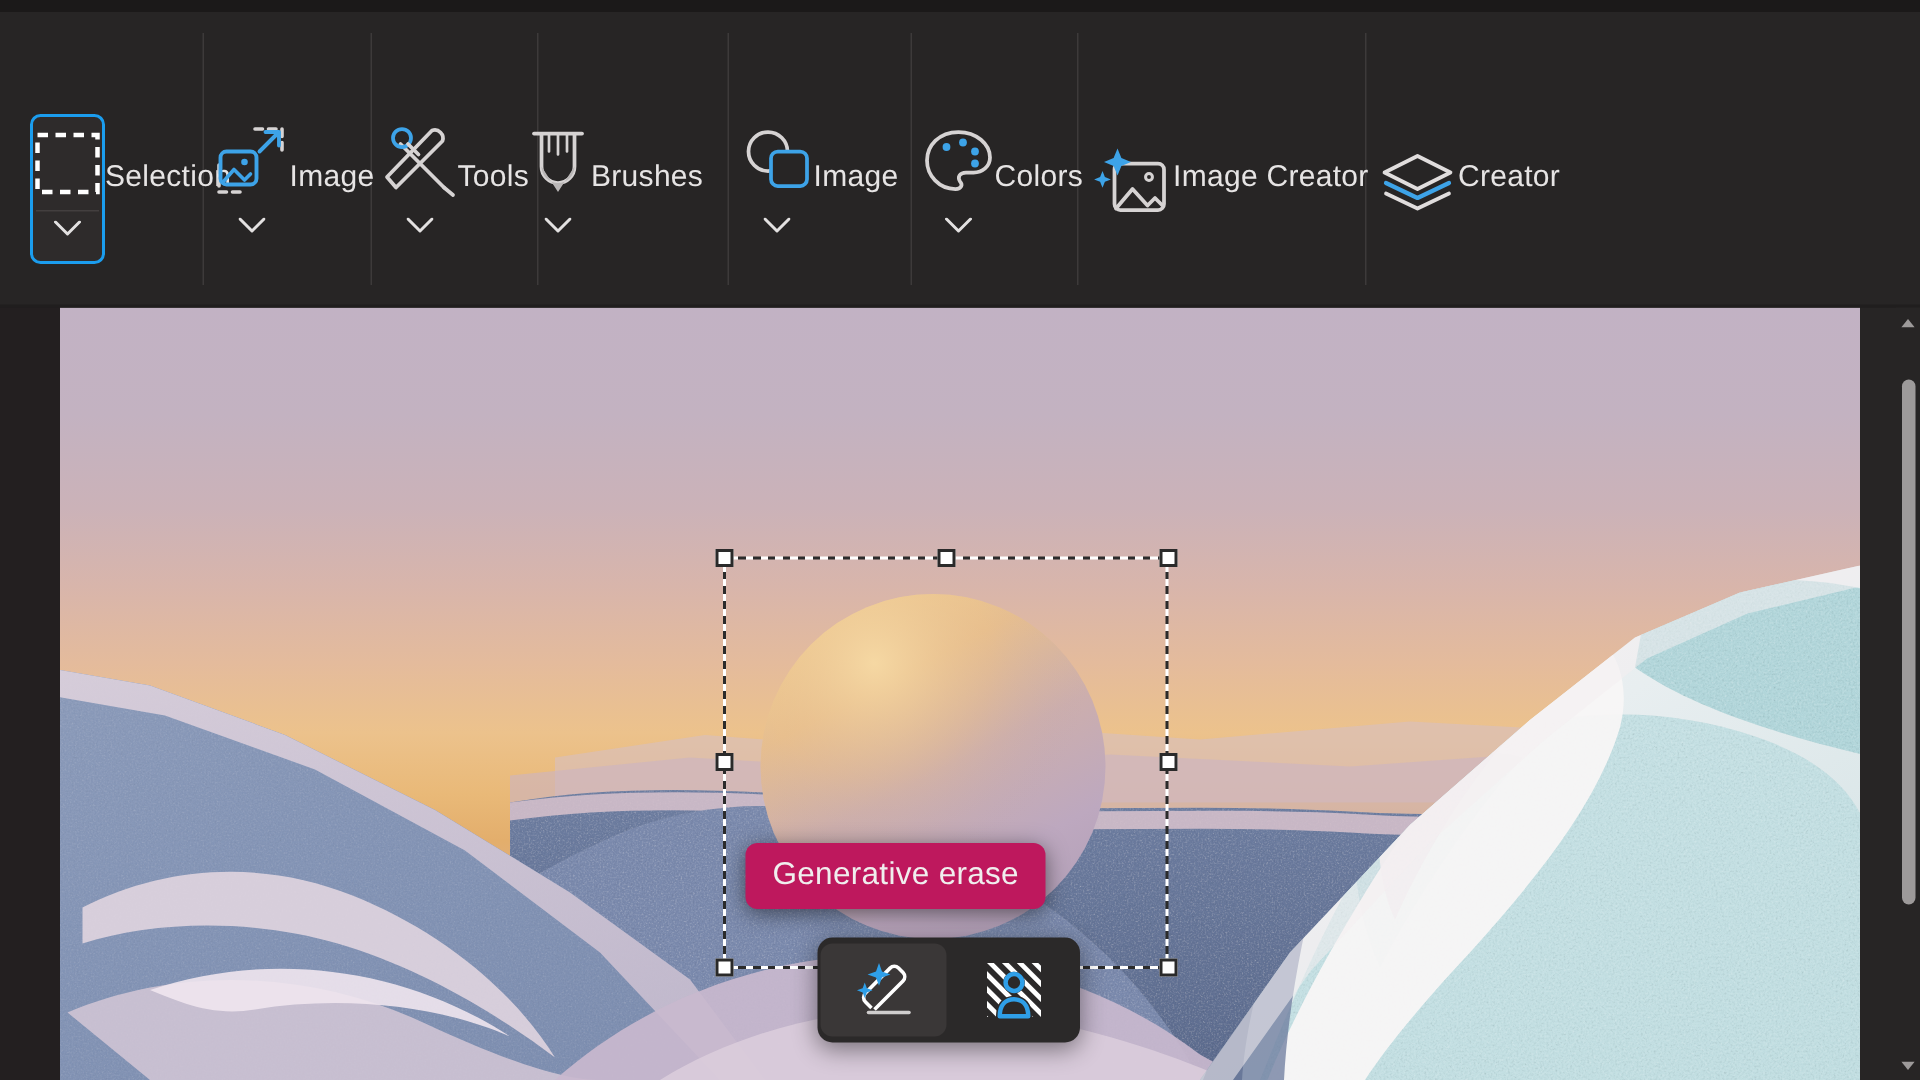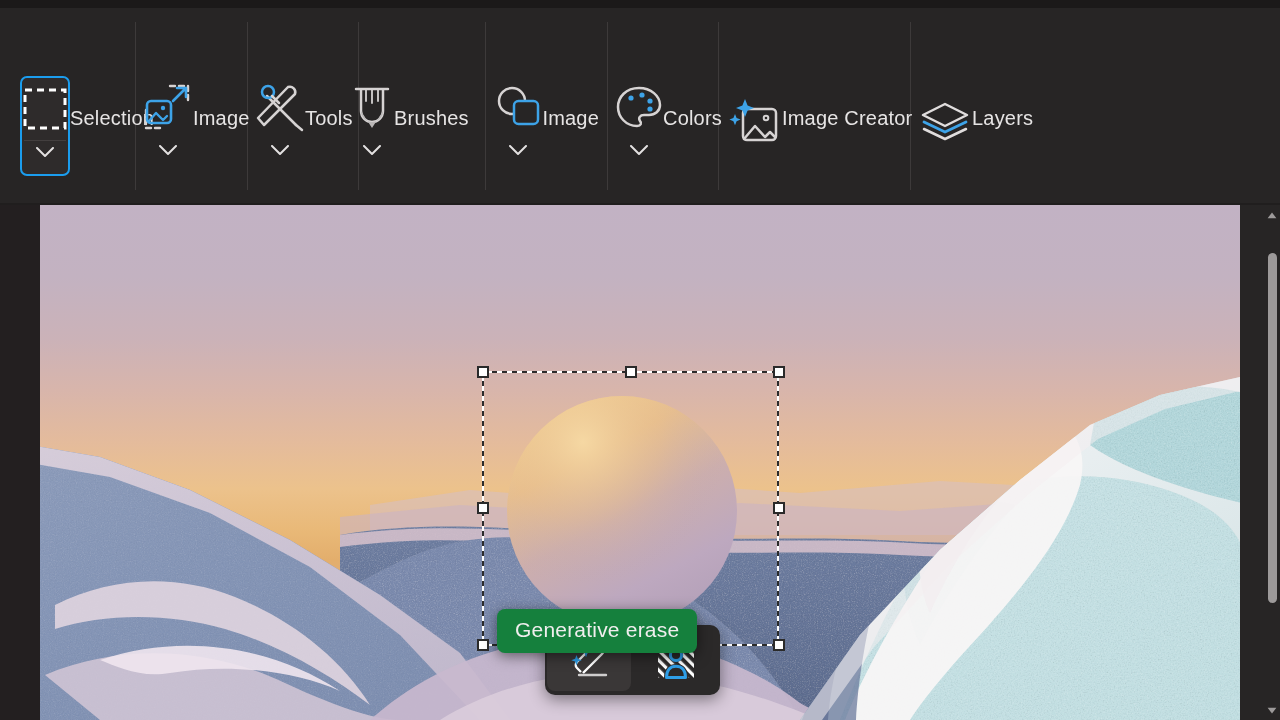--- a/index.html
+++ b/index.html
@@ -312,7 +312,7 @@
           </svg>
         </div>
       </div>
-      <div class="rib-label">Layers</div>
+      <div class="rib-label">Creator</div>
     </div>
 
     <div class="ribbon-bottom-line"></div>

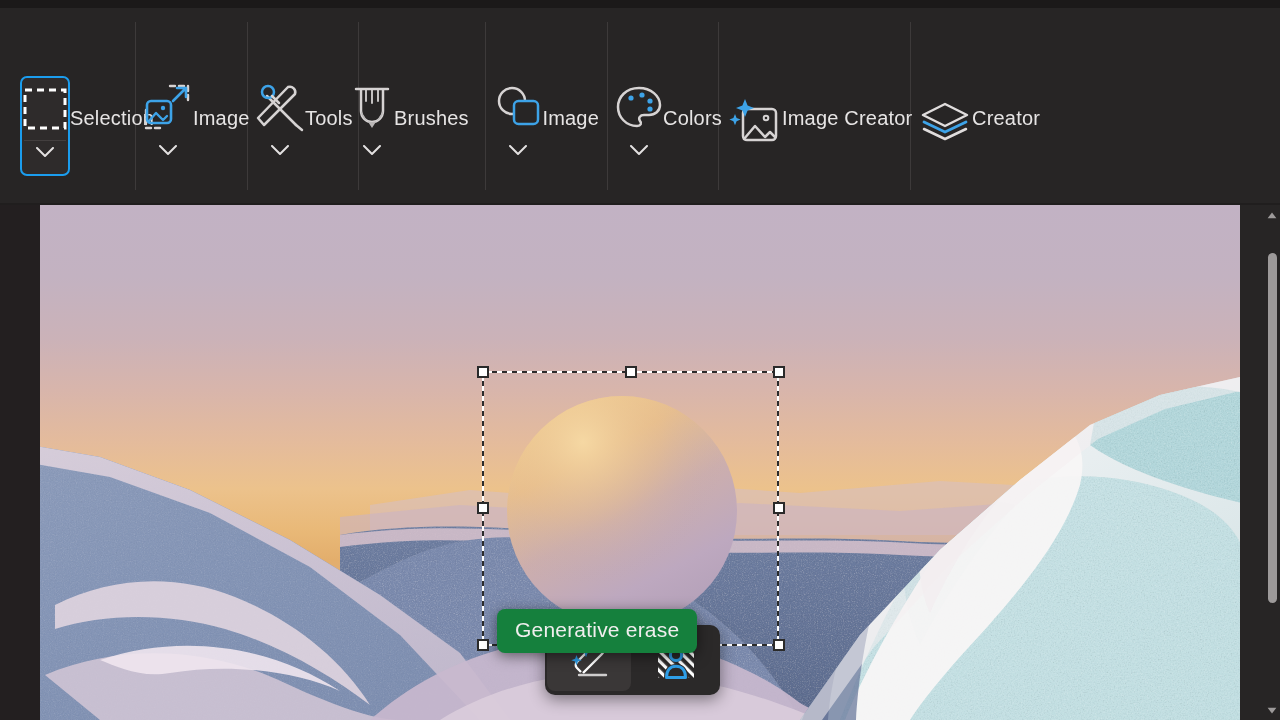--- a/index.html
+++ b/index.html
@@ -125,9 +125,9 @@
 
   
   .tooltip{
-    position:absolute; left:497px; top:609px;
+    position:absolute; left:497px; top:562px;
     padding:9px 18px 11px 18px;
-    background:#15803d; border-radius:8px;
+    background:#be185d; border-radius:8px;
     color:#f0eeee; font-size:21px; letter-spacing:.2px;
     box-shadow:0 3px 14px rgba(0,0,0,.5);
     white-space:nowrap;

